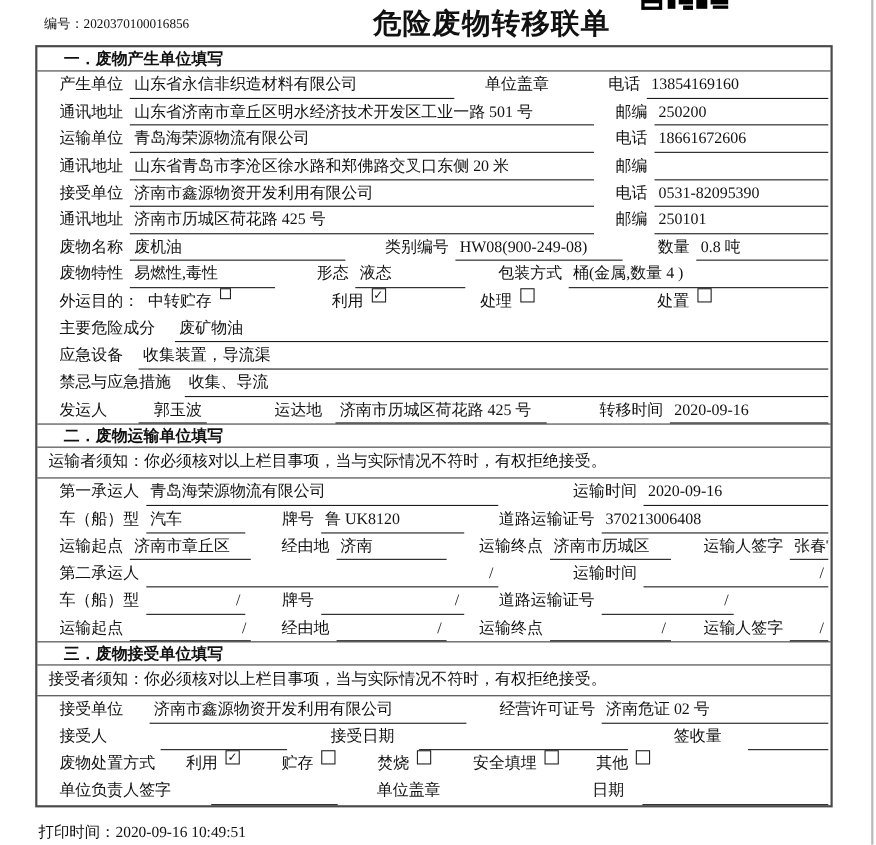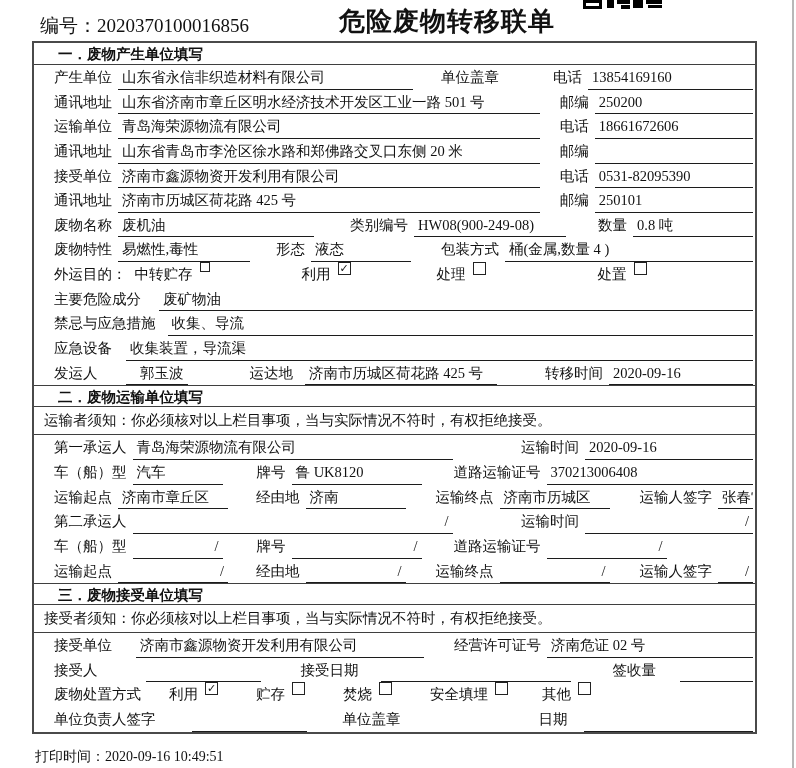--- a/index.html
+++ b/index.html
@@ -8,7 +8,7 @@
   .doc { position:absolute; inset:0; }
   .edge-line { position:absolute; left:792px; top:0; width:1.5px; height:768px; background:#b8b8b8; }
   .hdr { position:absolute; left:0; top:0; width:796px; height:41px; }
-  .doc-no { position:absolute; left:40px; top:13px; font-size:19px; white-space:nowrap; }
+  .doc-no { position:absolute; left:40px; top:13px; font-size:12px; white-space:nowrap; }
   .title { position:absolute; left:447px; top:4px; transform:translateX(-50%); font-size:26px; font-weight:bold; letter-spacing:1px; white-space:nowrap; font-family:"Liberation Sans","DejaVu Sans",sans-serif; }
   .qr { position:absolute; left:578px; top:0; width:86px; height:9px; }
   .qr div { position:absolute; background:#000; }

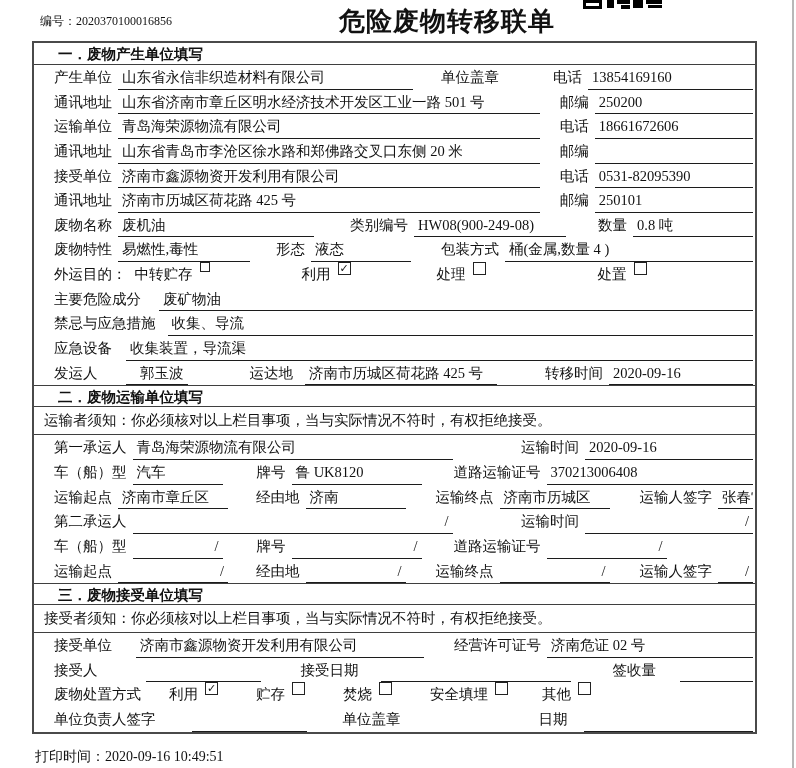--- a/index.html
+++ b/index.html
@@ -112,7 +112,7 @@
     <div class="r">
       <span class="l">废物特性</span>
       <span class="u" style="width:132px">易燃性,毒性</span>
-      <span class="l" style="margin-left:6px">形态</span>
+      <span class="l" style="margin-left:18px">形态</span>
       <span class="u" style="width:100px">液态</span>
       <span class="l" style="margin-left:10px">包装方式</span>
       <span class="u grow">桶(金属,数量 4 )</span>

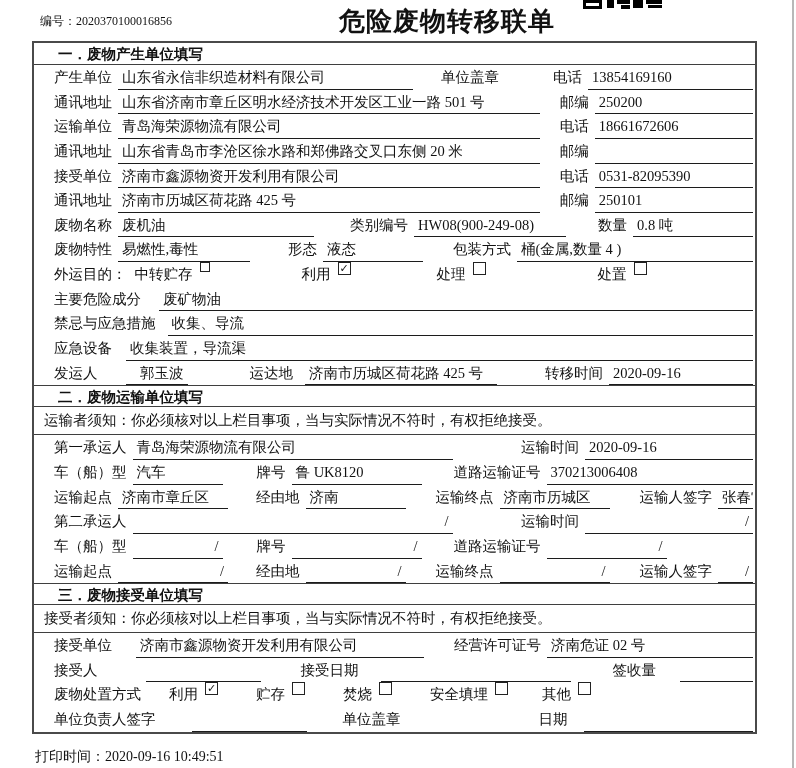--- a/index.html
+++ b/index.html
@@ -144,13 +144,13 @@
     </div>
 
     <div class="r">
+      <span class="l">应急设备</span>
+      <span class="u grow" style="margin-left:8px">收集装置，导流渠</span>
+    </div>
+
+    <div class="r">
       <span class="l">禁忌与应急措施</span>
       <span class="u grow" style="margin-left:6px">收集、导流</span>
-    </div>
-
-    <div class="r">
-      <span class="l">应急设备</span>
-      <span class="u grow" style="margin-left:8px">收集装置，导流渠</span>
     </div>
 
     <div class="r">

